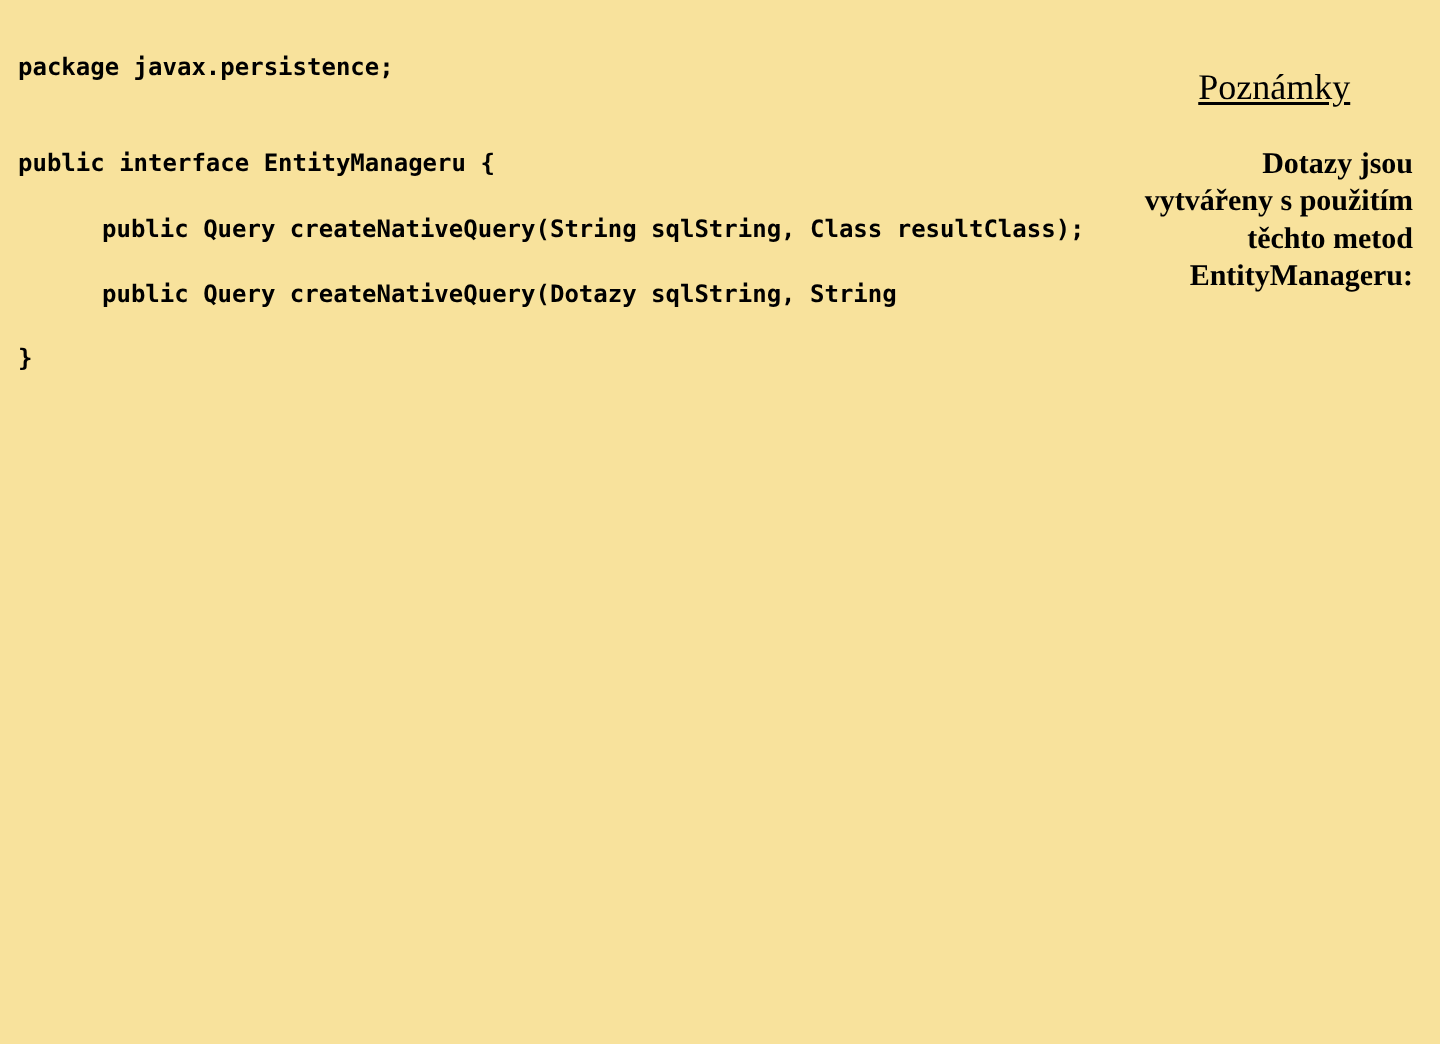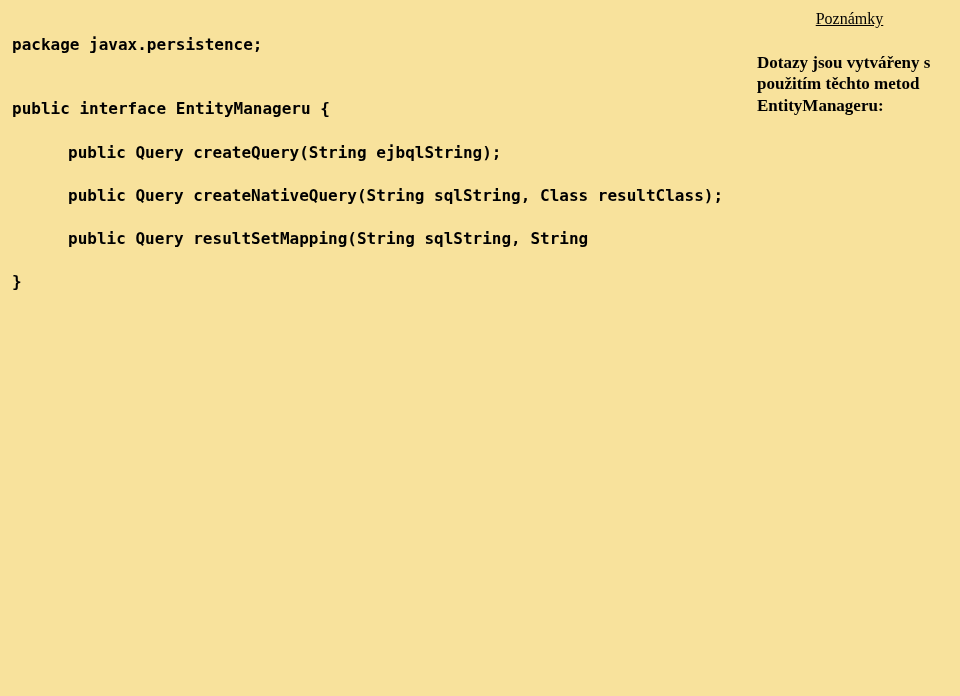--- a/index.html
+++ b/index.html
@@ -32,11 +32,12 @@
   }
   .notes-title {
     font-family: "Times New Roman", serif;
-    font-size: 16px;
+    font-size: 24px;
     color: #000;
     text-decoration: underline;
     margin-bottom: 24px;
     text-align: center;
+    margin-top: 36px;
   }
   .notes-body {
     font-family: "Times New Roman", serif;

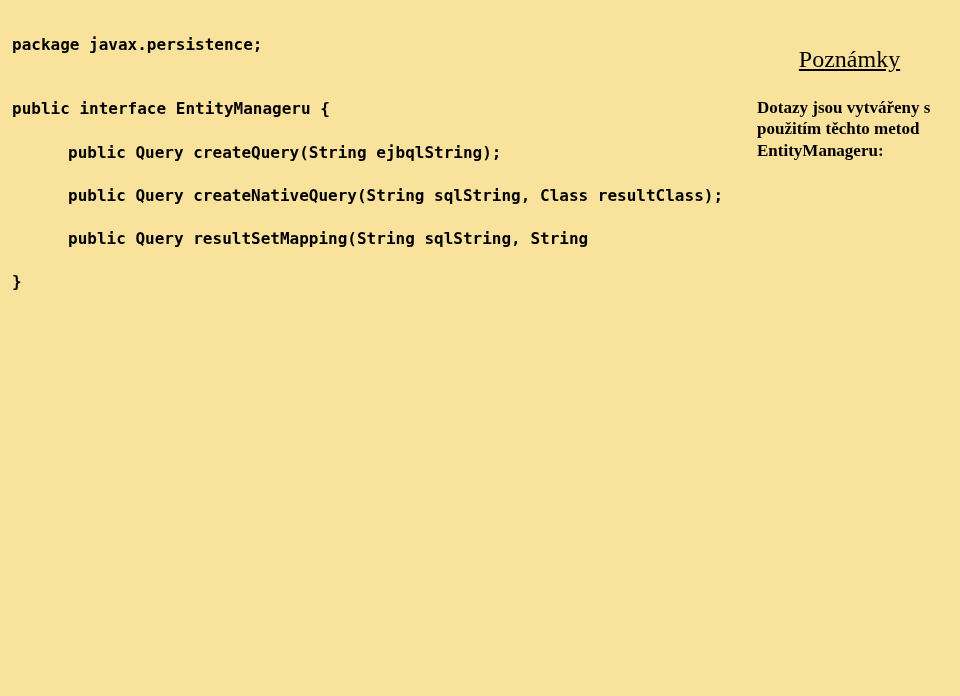--- a/index.html
+++ b/index.html
@@ -41,10 +41,11 @@
   }
   .notes-body {
     font-family: "Times New Roman", serif;
-    font-size: 17px;
+    font-size: 20px;
     color: #000;
     line-height: 1.25;
     font-weight: bold;
+    text-align: right;
   }
 </style>
 </head>

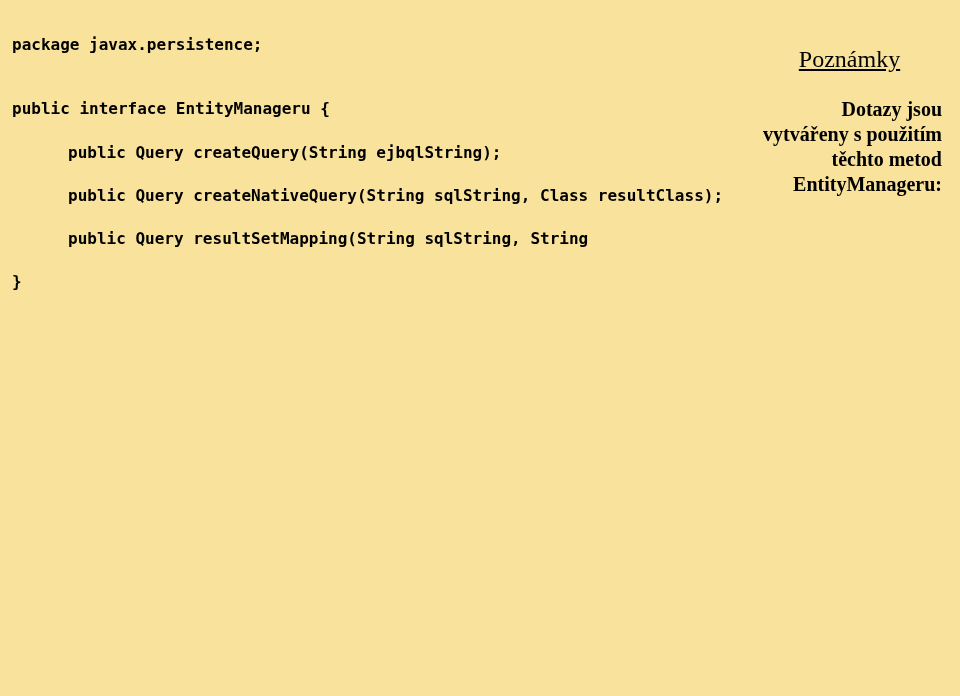--- a/index.html
+++ b/index.html
@@ -55,7 +55,6 @@
 <div>package javax.persistence;</div>
 <div></div>
 <div>public interface EntityManageru {</div>
-<div class="indent1">public Query createQuery(String ejbqlString);</div>
 <div class="indent1">public Query createNativeQuery(String sqlString, Class resultClass);</div>
 <div class="indent1">public Query resultSetMapping(String sqlString, String</div>
 <div>}</div>

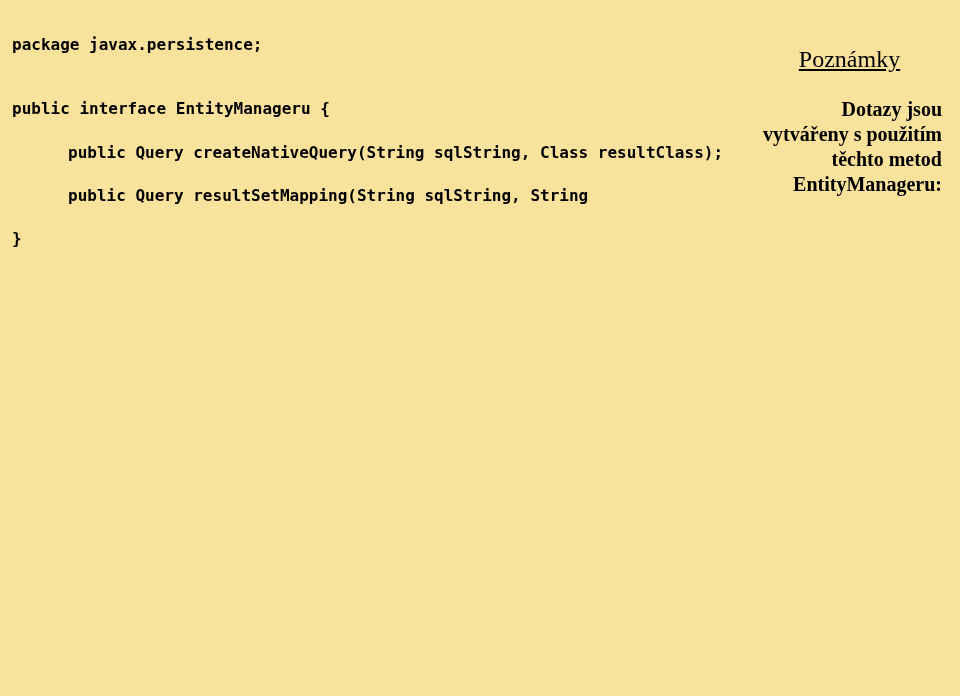--- a/index.html
+++ b/index.html
@@ -56,7 +56,7 @@
 <div></div>
 <div>public interface EntityManageru {</div>
 <div class="indent1">public Query createNativeQuery(String sqlString, Class resultClass);</div>
-<div class="indent1">public Query resultSetMapping(String sqlString, String</div>
+<div class="indent1">public Query createNativeQuery(Dotazy sqlString, String</div>
 <div>}</div>
 </div>
 

